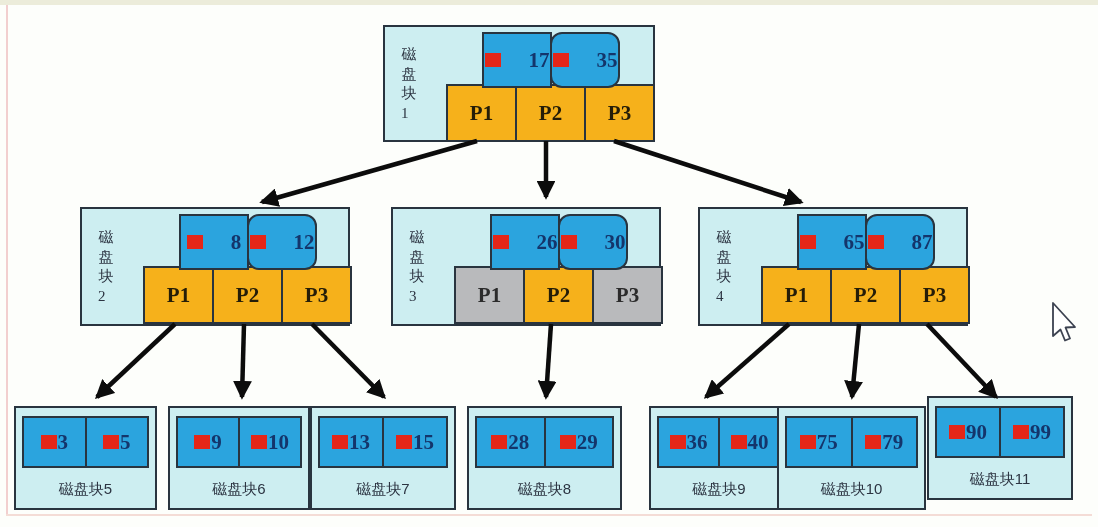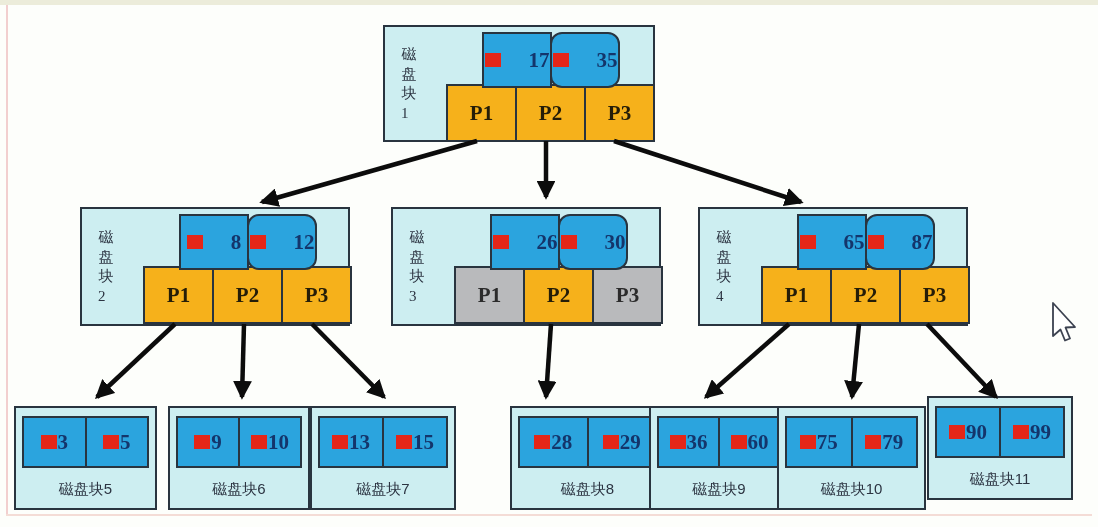--- a/index.html
+++ b/index.html
@@ -215,7 +215,7 @@
     <div class="leaflabel">磁盘块7</div>
   </div>
 
-  <div class="leaf" style="left:467px;top:406px;width:155px;margin-left:43px;">
+  <div class="leaf" style="left:467px;top:406px;width:155px;">
     <div class="leafkeys">
       <div class="leafcell">
           <span class="redsq"></span>

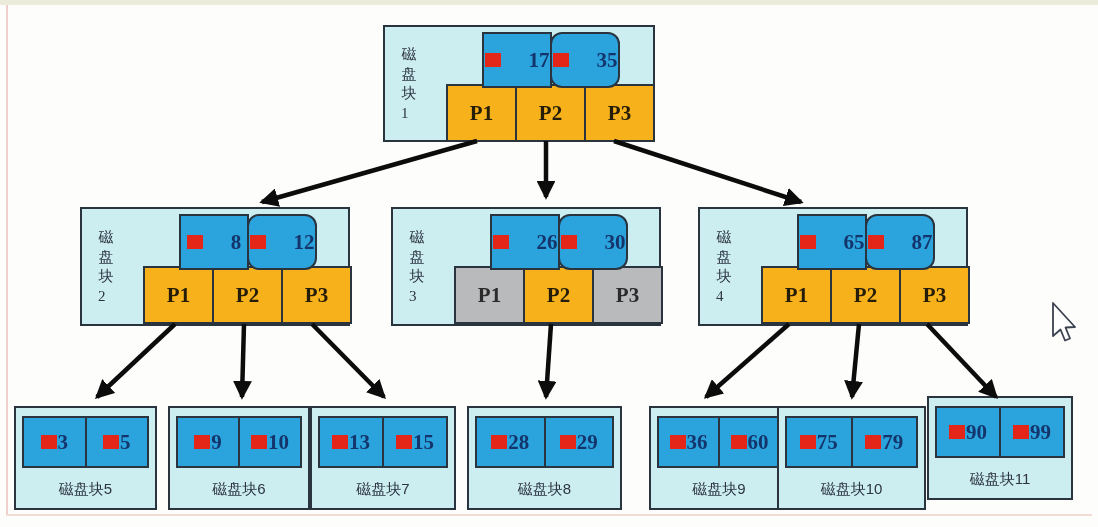--- a/index.html
+++ b/index.html
@@ -237,7 +237,7 @@
         </div>
       <div class="leafcell">
           <span class="redsq"></span>
-          <span class="keynum">60</span>
+          <span class="keynum">40</span>
         </div>
     </div>
     <div class="leaflabel">磁盘块9</div>

